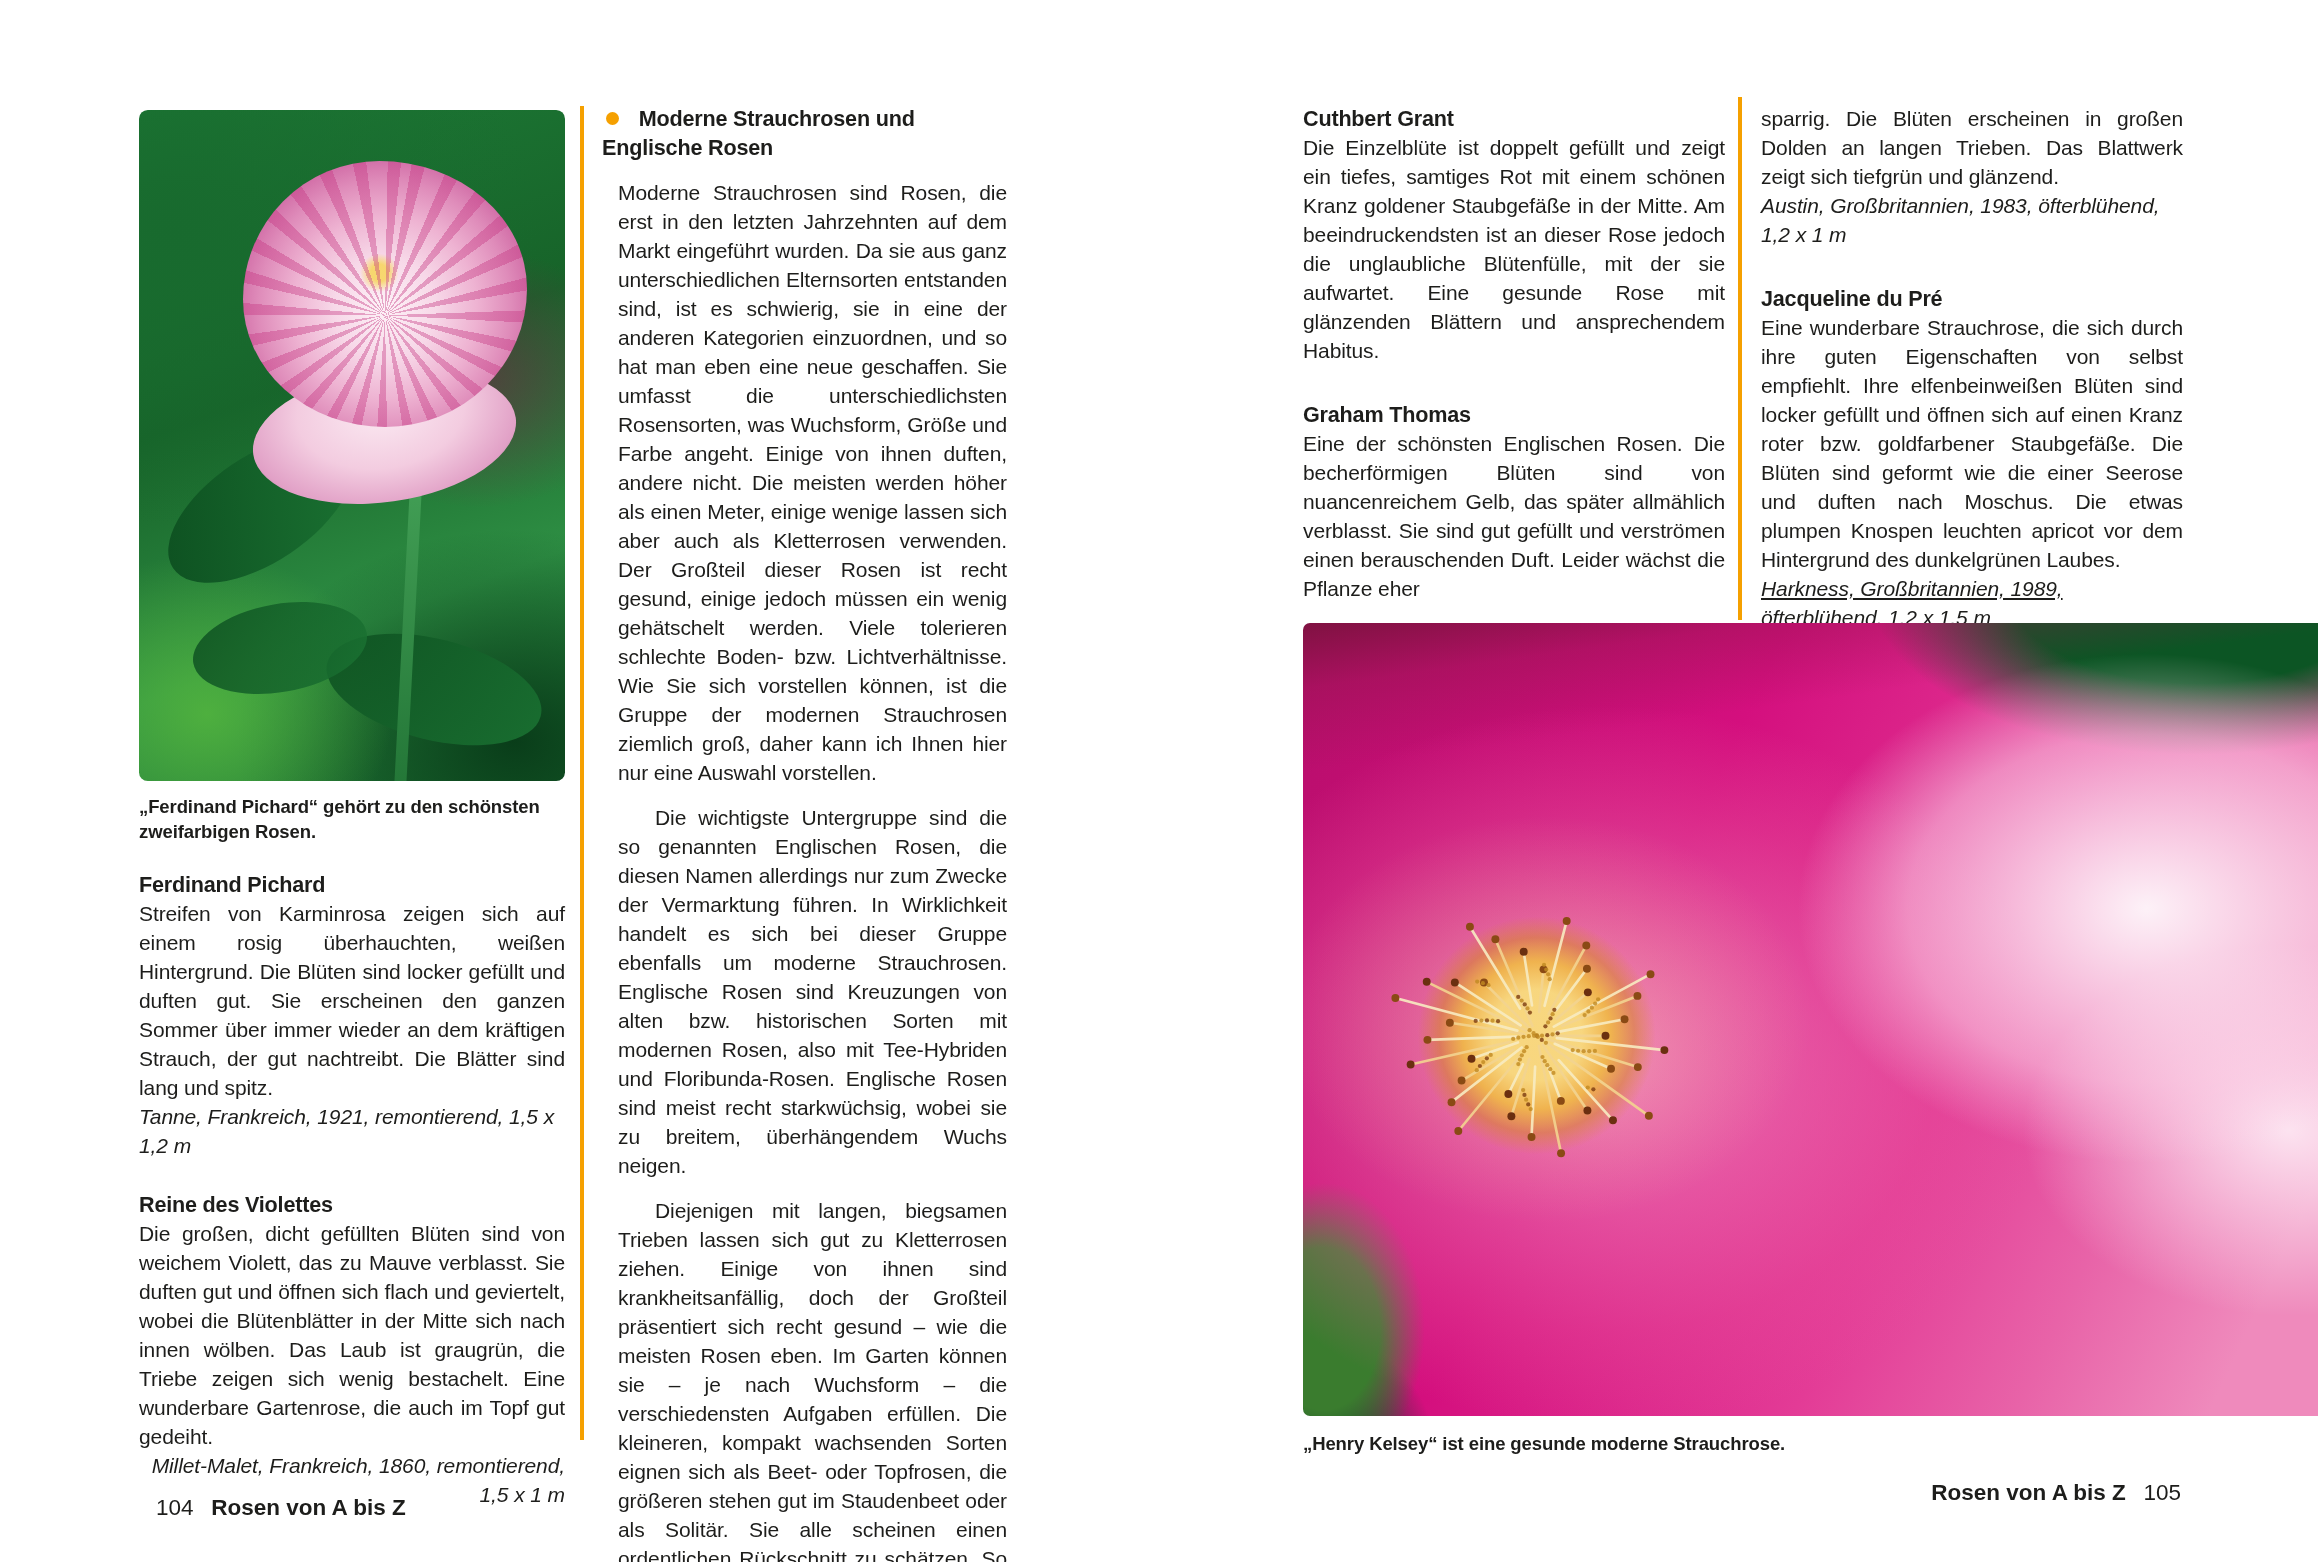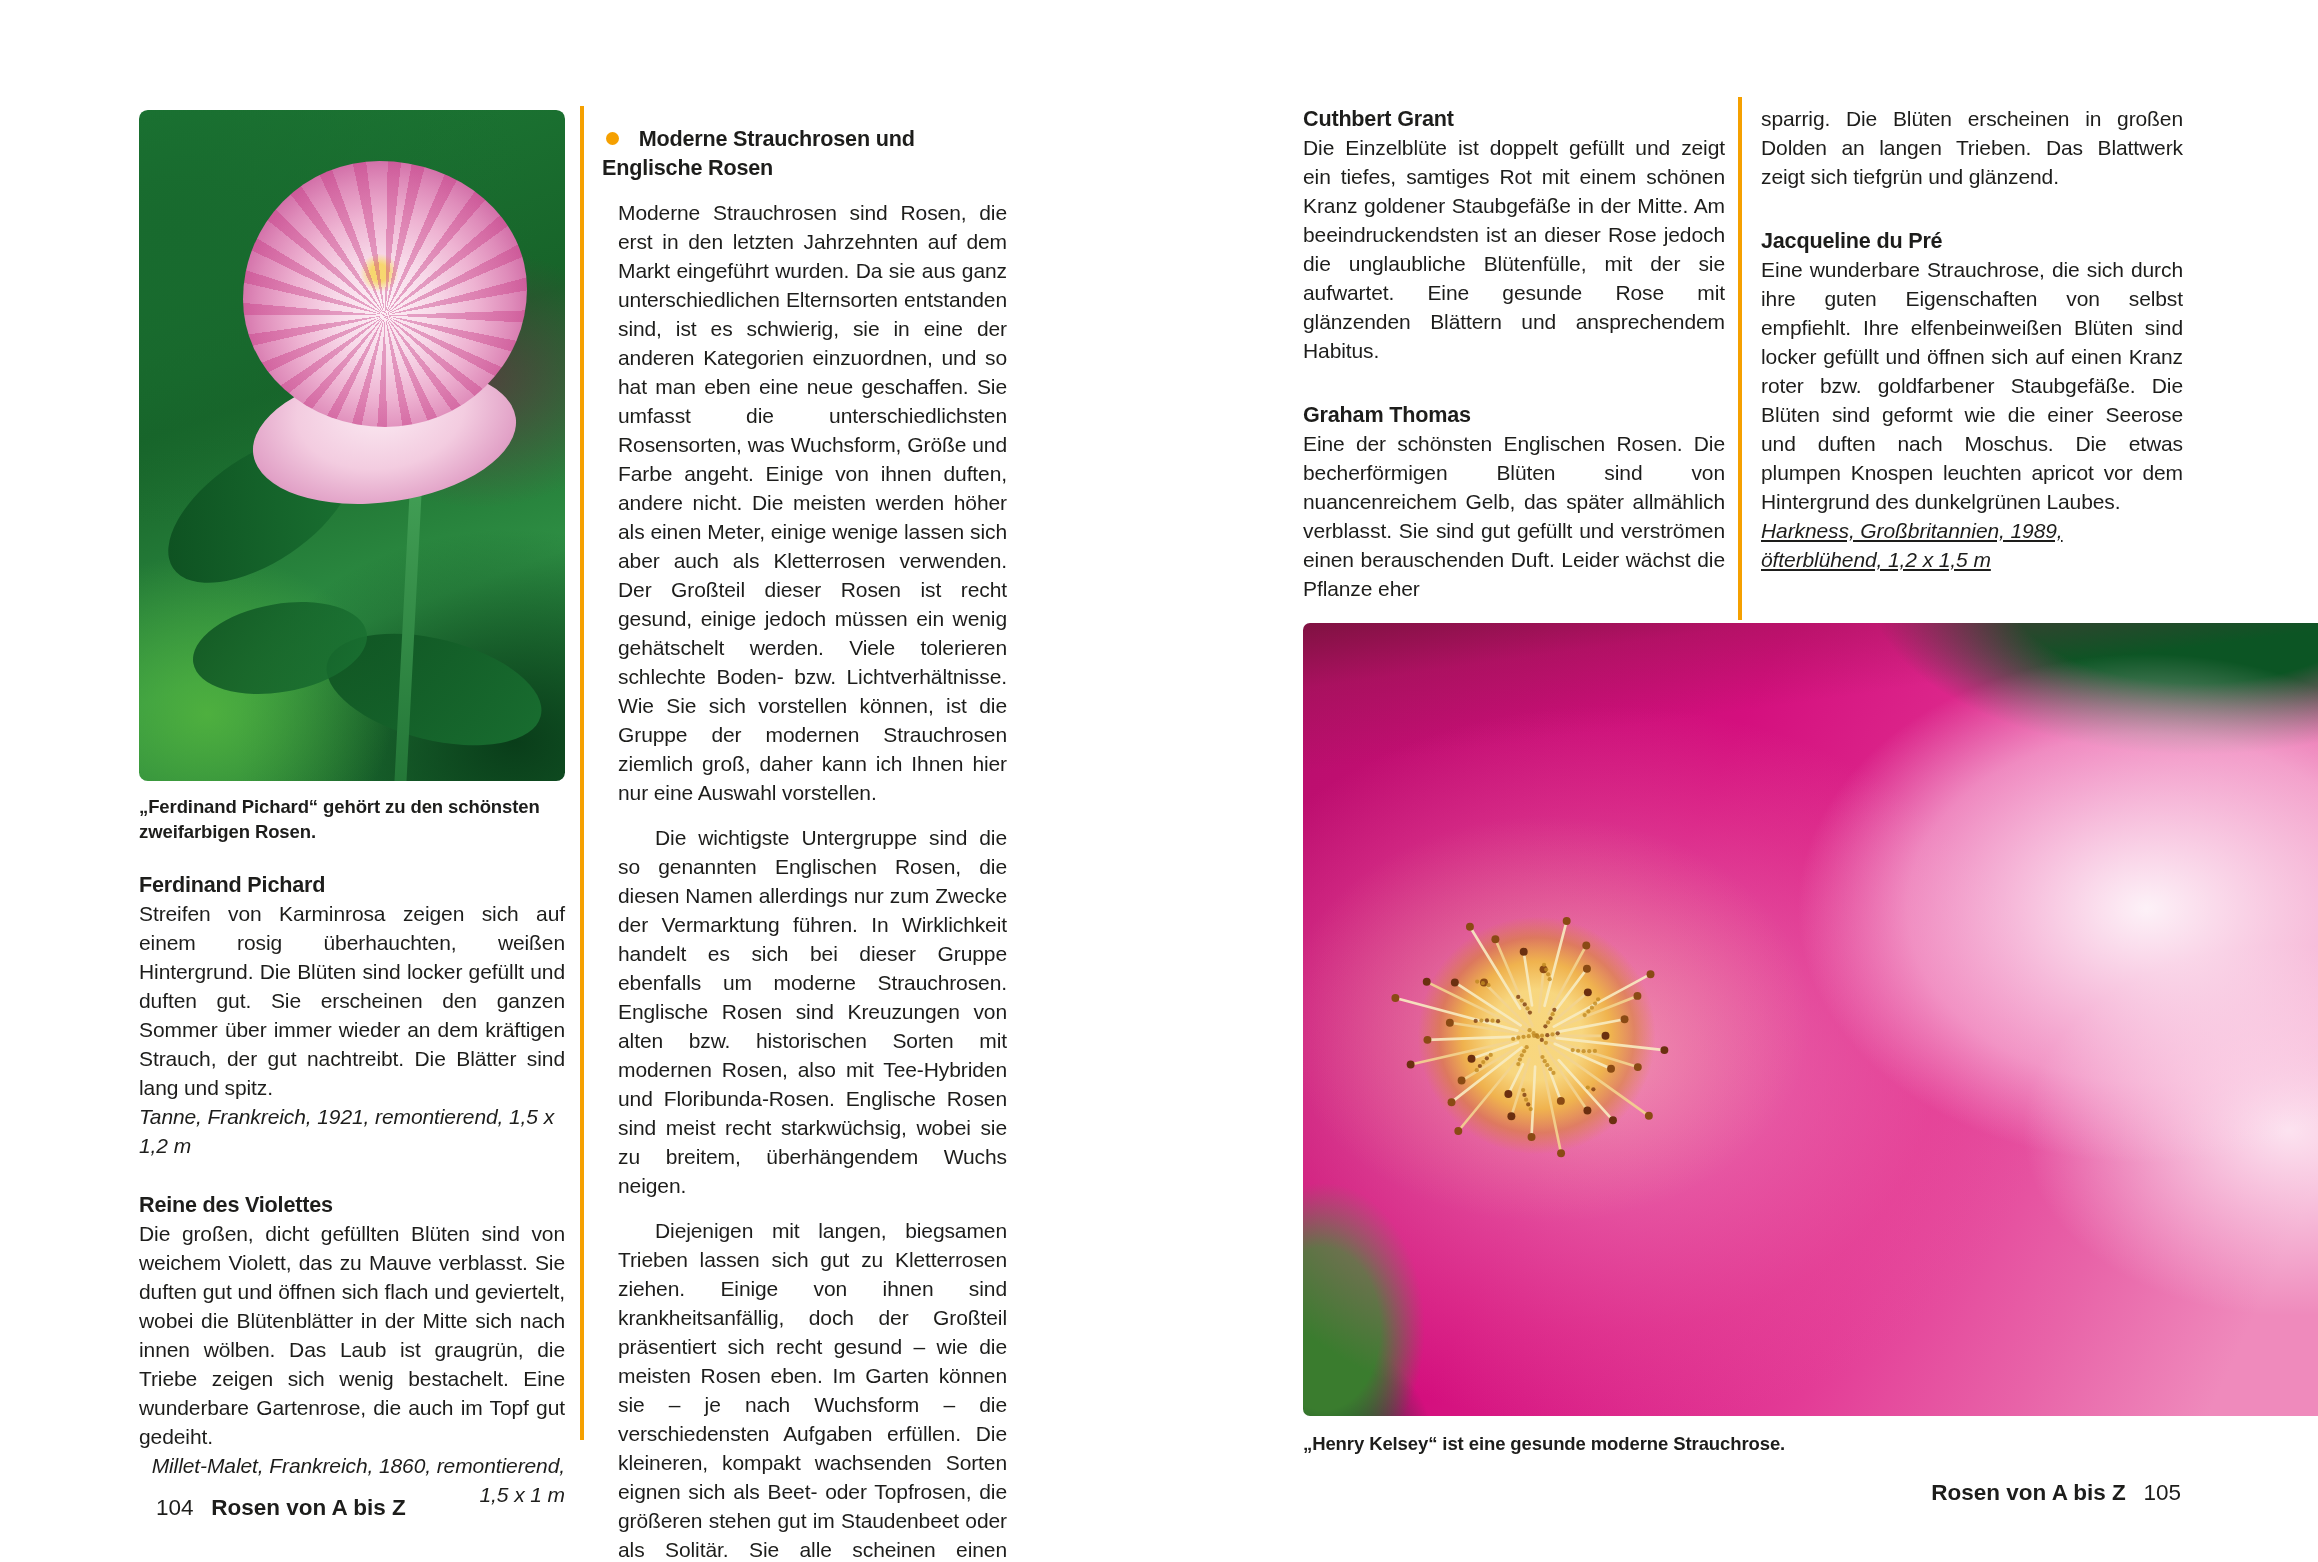--- a/index.html
+++ b/index.html
@@ -97,7 +97,7 @@
 <div class="abs orange-rule" style="left:580px;top:106px;height:1334px;"></div>
 
 <div class="abs" style="left:602px;top:104px;width:421px;">
-  <div class="heading" style="display:flex;align-items:center;margin-top:20px;">
+  <div class="heading" style="display:flex;align-items:center;">
     <span style="display:inline-block;width:13.2px;height:13.2px;border-radius:50%;background:#F5A000;margin:0 20px 0 3.5px;flex:0 0 auto;"></span>
     <span>Moderne Strauchrosen und</span>
   </div>

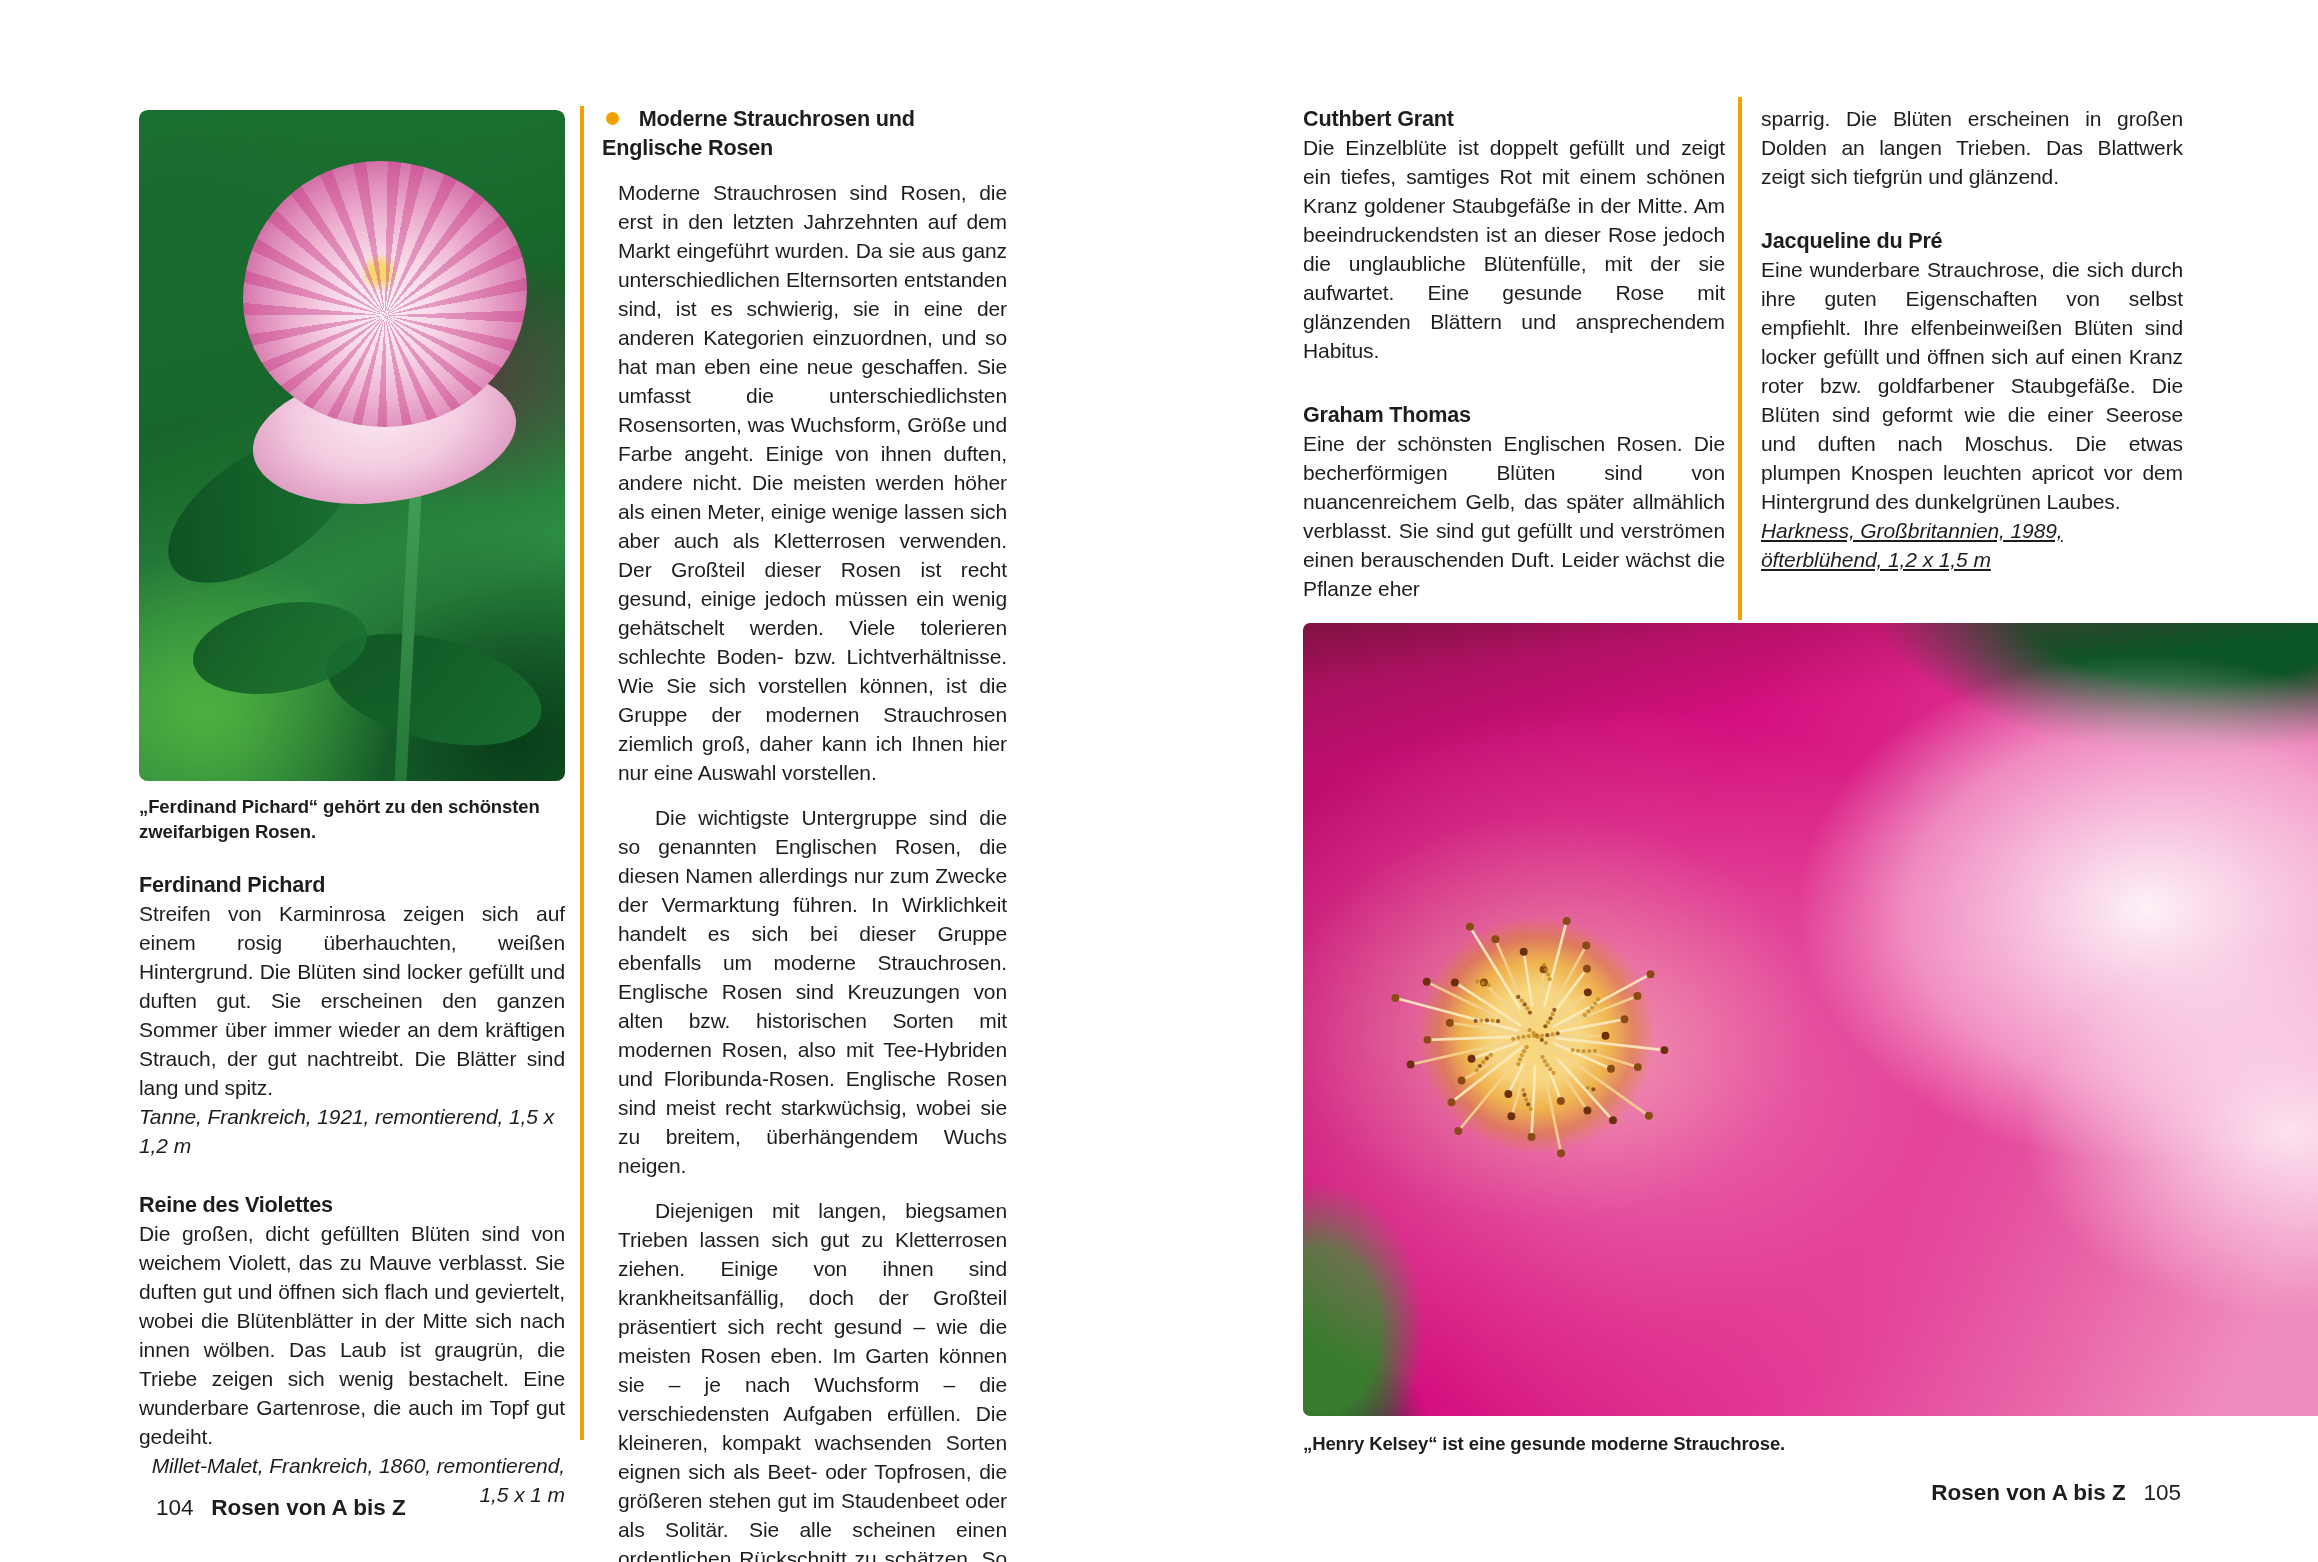--- a/index.html
+++ b/index.html
@@ -128,6 +128,7 @@
 
 <div class="abs" style="left:1761px;top:104px;width:422px;">
   <div class="body-text">sparrig. Die Blüten erscheinen in großen Dolden an langen Trieben. Das Blattwerk zeigt sich tiefgrün und glänzend.</div>
+  <div class="body-text credit" style="text-align:left;">Austin, Großbritannien, 1983, öfterblühend, 1,2 x 1 m</div>
   <div class="sec-right">
     <div class="heading">Jacqueline du Pré</div>
     <div class="body-text">Eine wunderbare Strauchrose, die sich durch ihre guten Eigenschaften von selbst empfiehlt. Ihre elfenbeinweißen Blüten sind locker gefüllt und öffnen sich auf einen Kranz roter bzw. goldfarbener Staubgefäße. Die Blüten sind geformt wie die einer Seerose und duften nach Moschus. Die etwas plumpen Knospen leuchten apricot vor dem Hintergrund des dunkelgrünen Laubes.</div>

